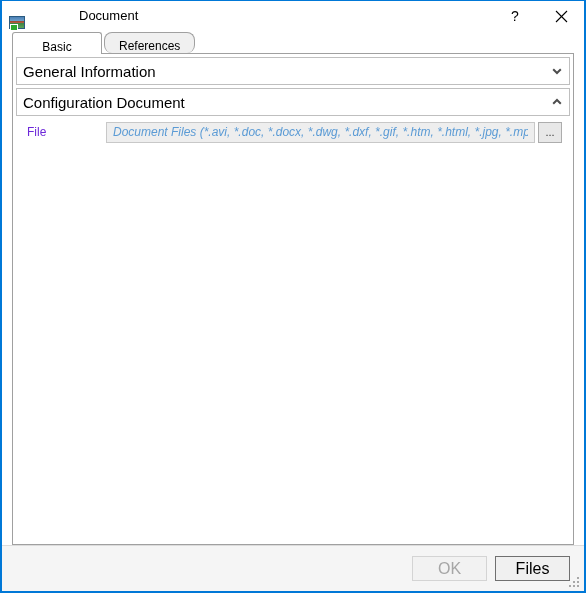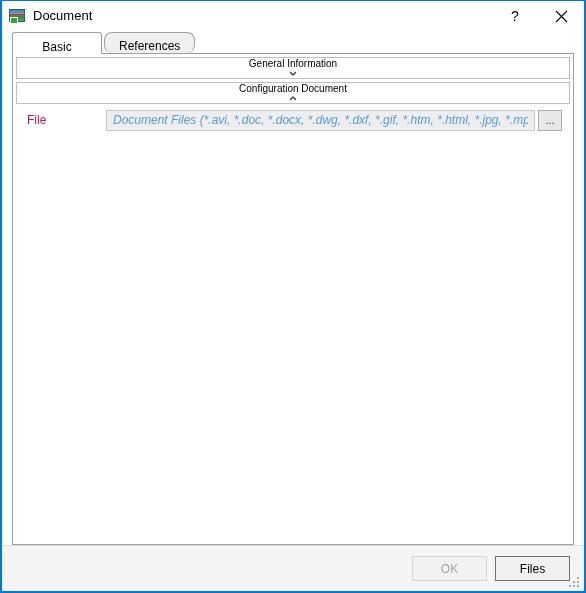--- a/index.html
+++ b/index.html
@@ -39,7 +39,8 @@
     flex: 0 0 30px;
     background: #ffffff;
     display: flex;
-    align-items: center;
+    align-items: flex-end;
+    gap: 46px;
   }
   .title-icon {
     width: 16px;

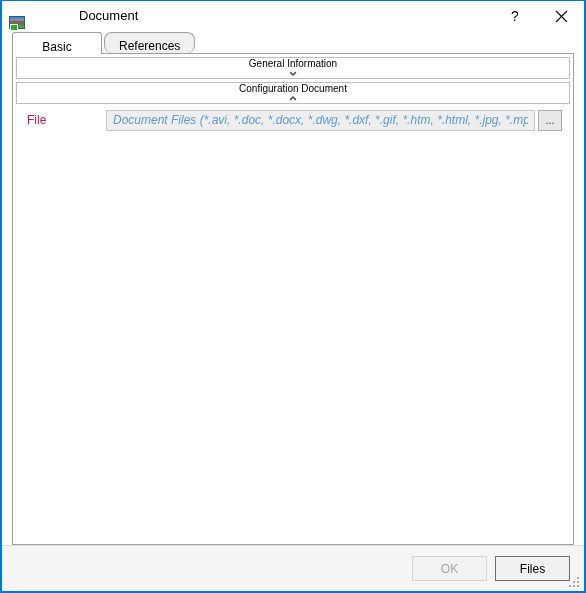--- a/index.html
+++ b/index.html
@@ -150,17 +150,16 @@
   
   .group-header {
     box-sizing: border-box;
-    height: 22px;
+    height: 28px;
     margin: 3px 3px 0 3px;
     border: 1px solid #bfbfbf;
     background: #ffffff;
     display: flex;
     align-items: center;
     padding: 0 6px;
-    font-size: 10px;
-    color: #000000;
-    cursor: default;
-    flex-direction: column;
+    font-size: 15px;
+    color: #000000;
+    cursor: default;
   }
   .group-header .gh-label { flex: 1 1 auto; }
   .chev {

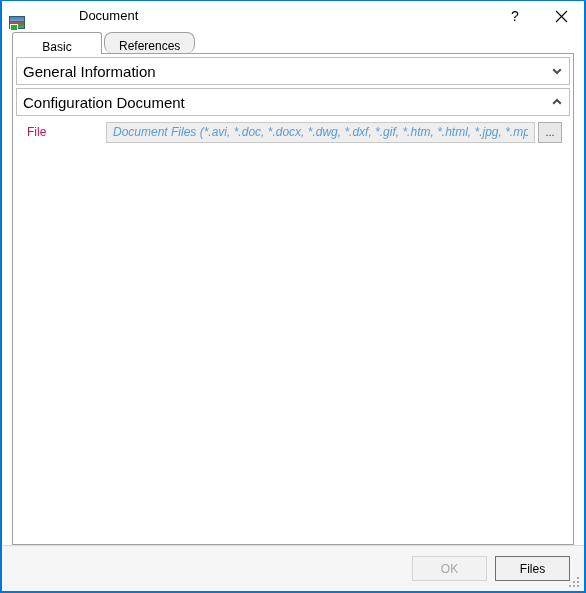--- a/index.html
+++ b/index.html
@@ -181,7 +181,7 @@
     width: 79px;
     flex: 0 0 79px;
     font-size: 12px;
-    color: #be185d;
+    color: #6d28d9;
   }
   .file-input {
     flex: 0 0 429px;

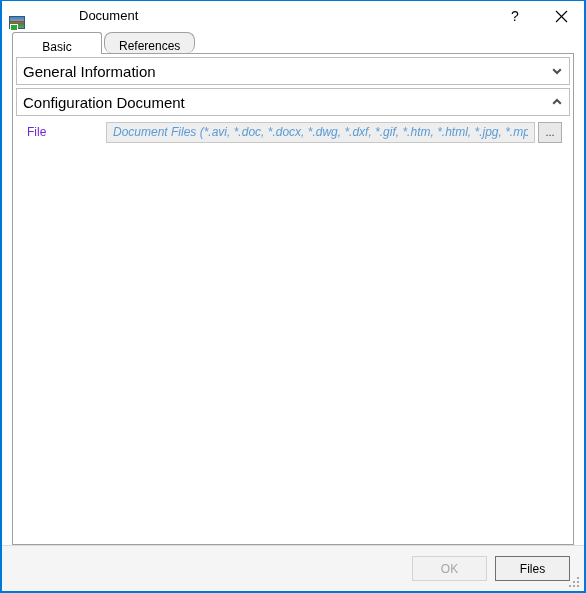--- a/index.html
+++ b/index.html
@@ -241,7 +241,7 @@
     height: 25px;
     box-sizing: border-box;
     font-family: "Liberation Sans", sans-serif;
-    font-size: 12px;
+    font-size: 16px;
     background: #f0f0f0;
     border: 1px solid #adadad;
     color: #000000;

